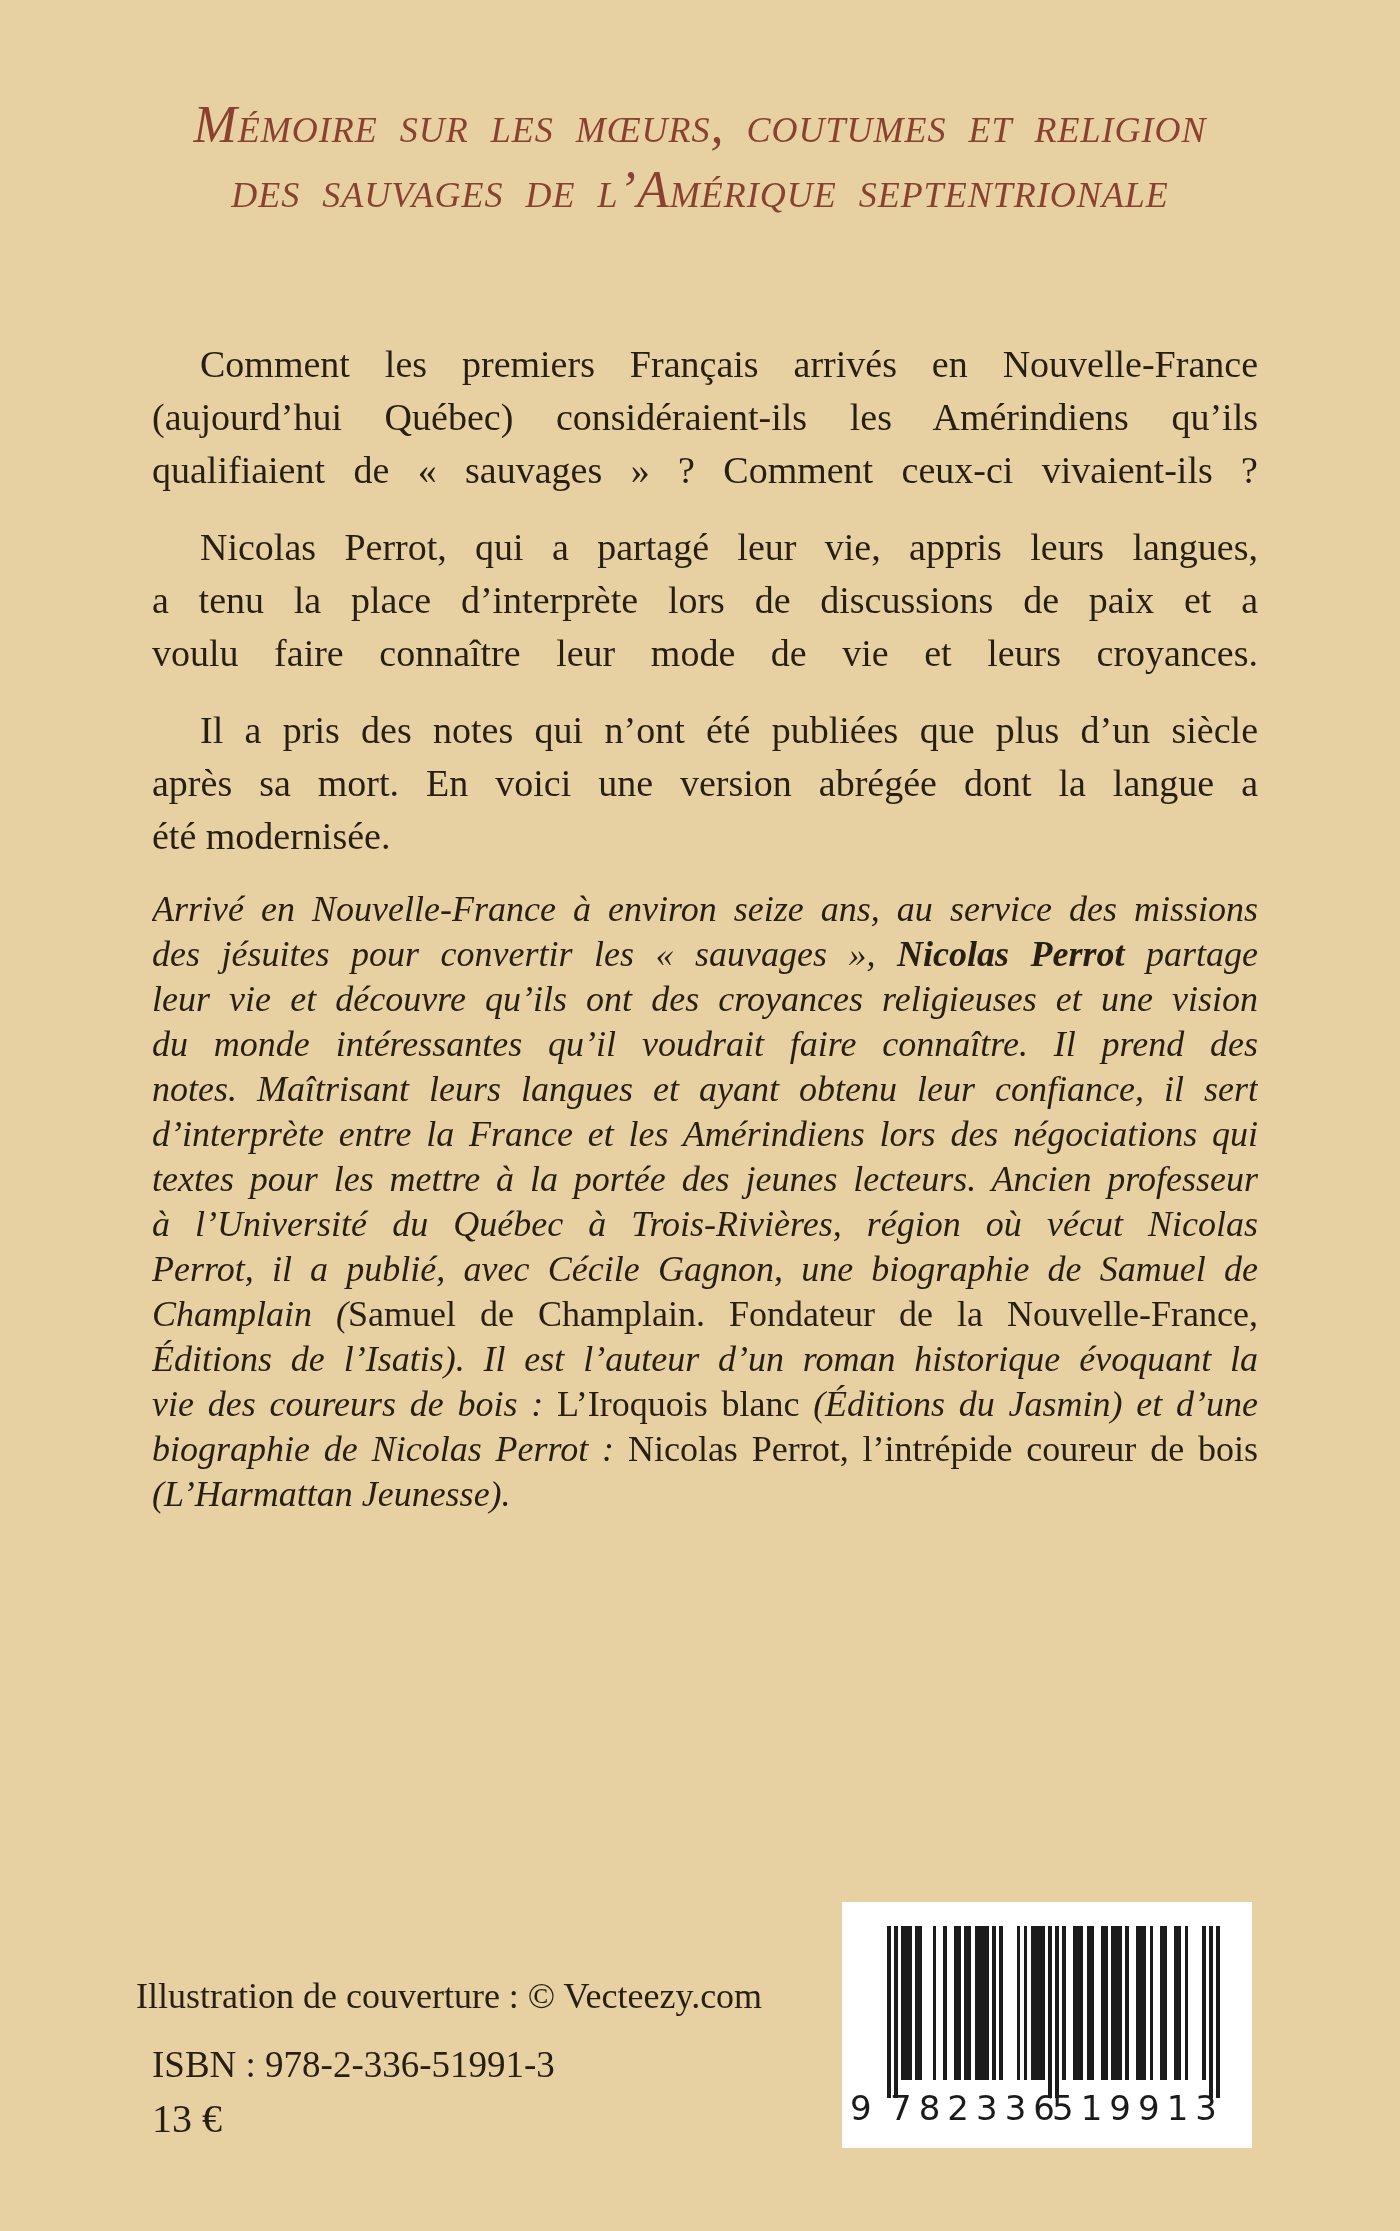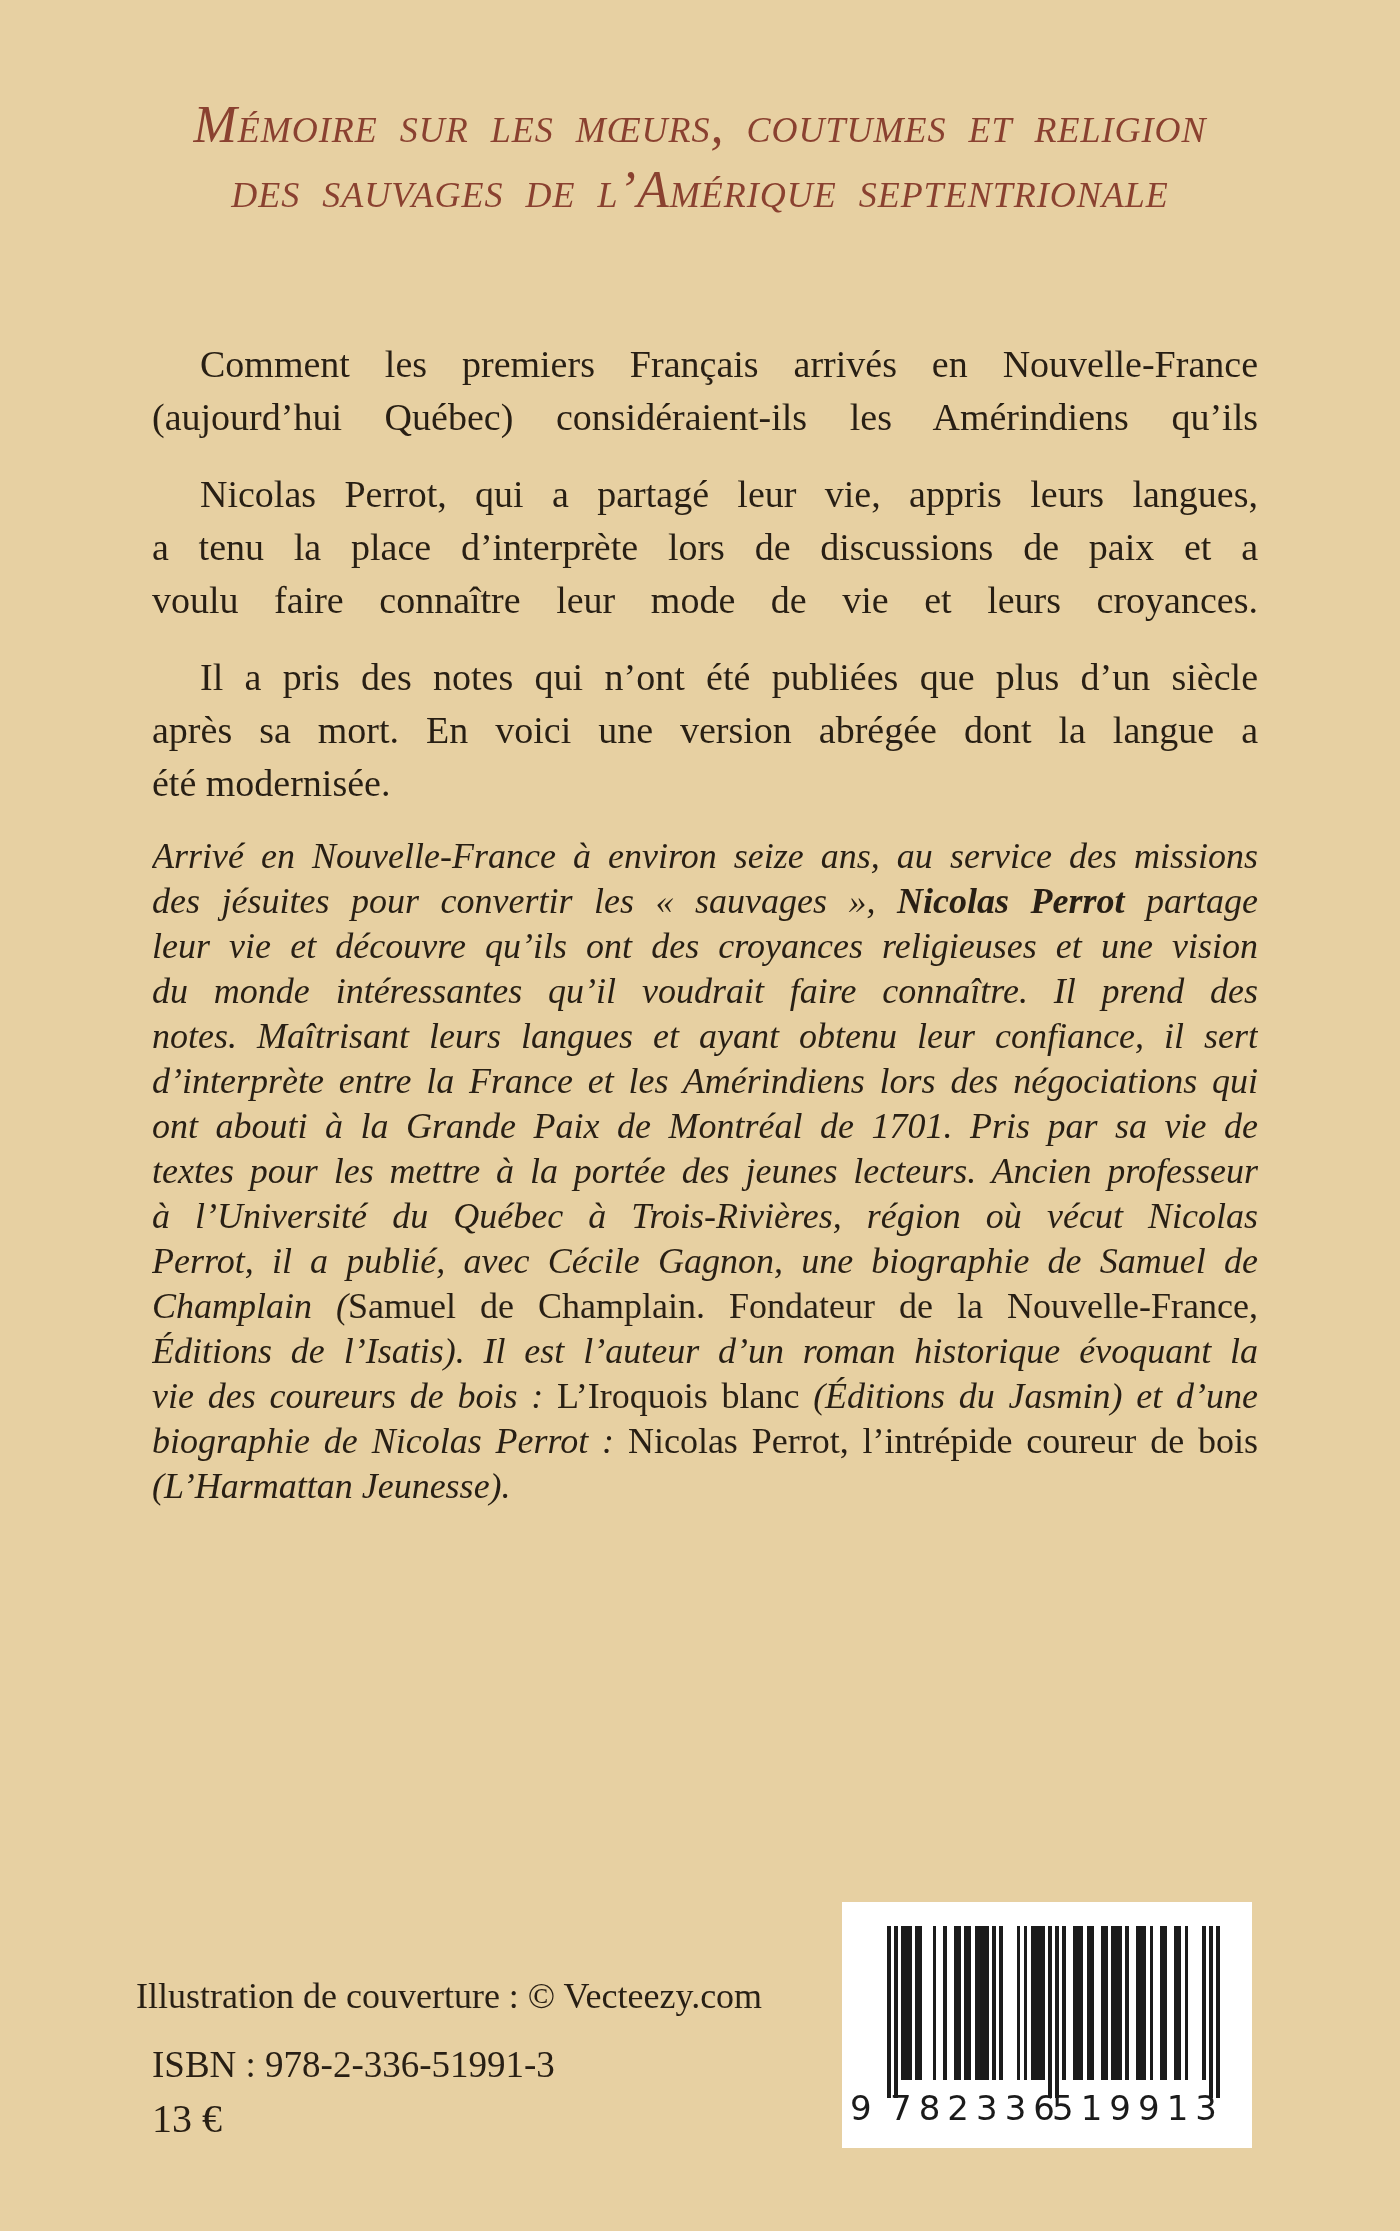--- a/index.html
+++ b/index.html
@@ -124,6 +124,7 @@
         <div class="para">
           <div class="line indent"><span>Comment les premiers Français arrivés en Nouvelle-France</span></div>
           <div class="line"><span>(aujourd’hui Québec) considéraient-ils les Amérindiens qu’ils</span></div>
+          <div class="line"><span>qualifiaient de « sauvages » ? Comment ceux-ci vivaient-ils ?</span></div>
         </div>
         <div class="para">
           <div class="line indent"><span>Nicolas Perrot, qui a partagé leur vie, appris leurs langues,</span></div>

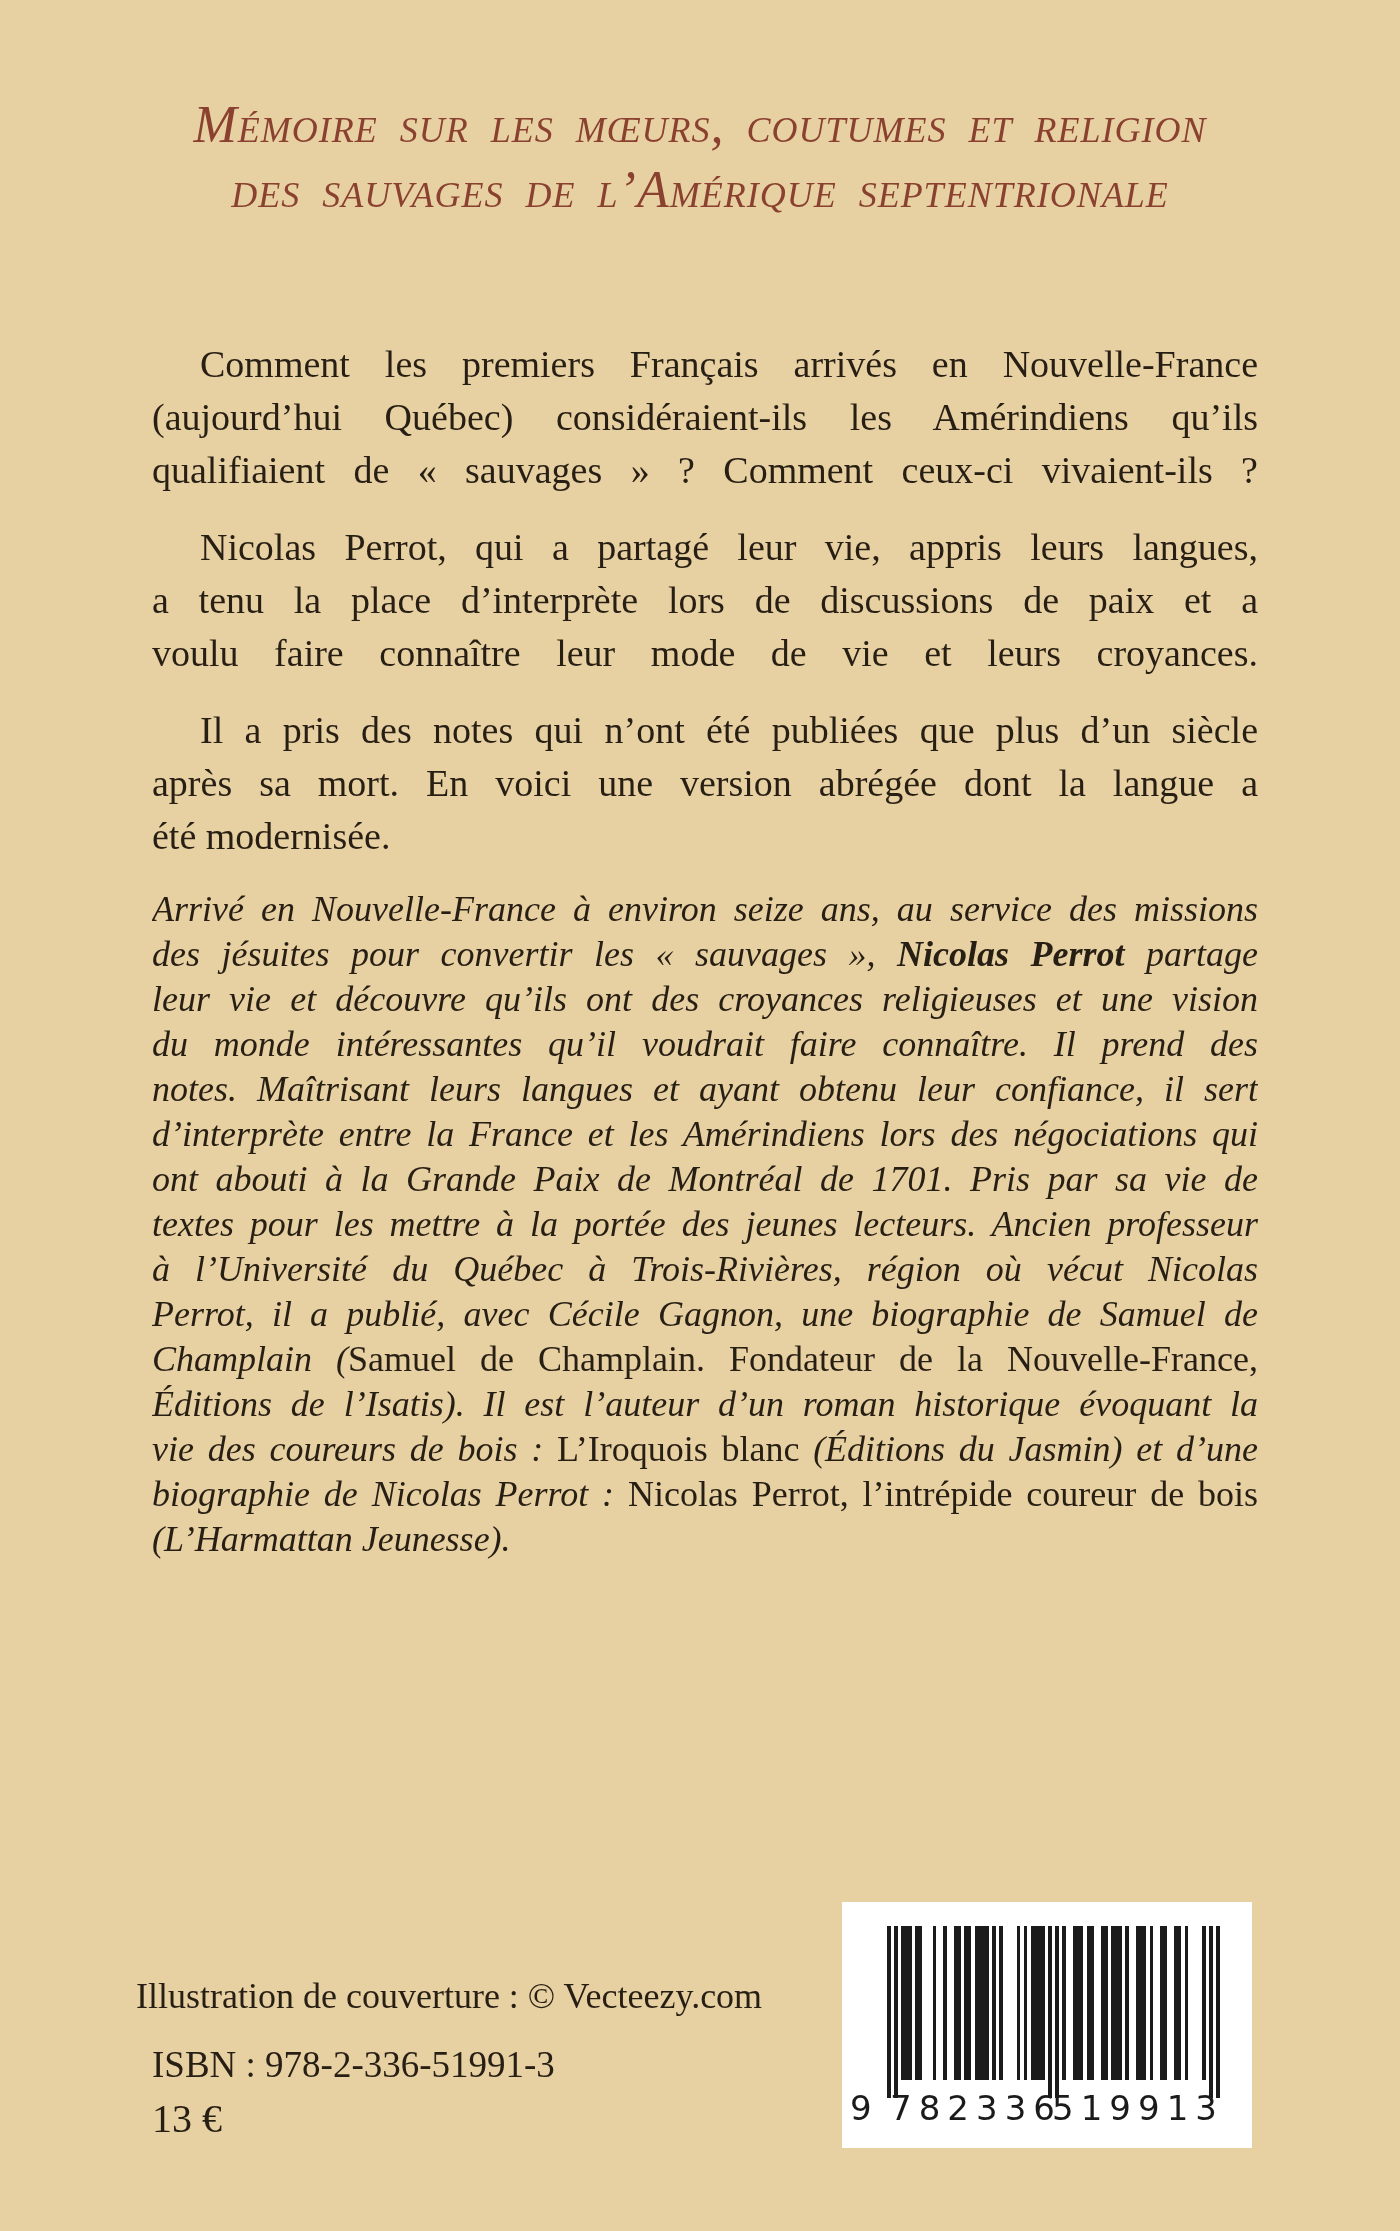--- a/index.html
+++ b/index.html
@@ -145,7 +145,6 @@
           <div class="line"><span>du monde intéressantes qu’il voudrait faire connaître. Il prend des</span></div>
           <div class="line"><span>notes. Maîtrisant leurs langues et ayant obtenu leur confiance, il sert</span></div>
           <div class="line"><span>d’interprète entre la France et les Amérindiens lors des négociations qui</span></div>
-          <div class="line"><span>ont abouti à la Grande Paix de Montréal de 1701. Pris par sa vie de</span></div>
         </div>
         <div class="para">
           <div class="line"><span>textes pour les mettre à la portée des jeunes lecteurs. Ancien professeur</span></div>

